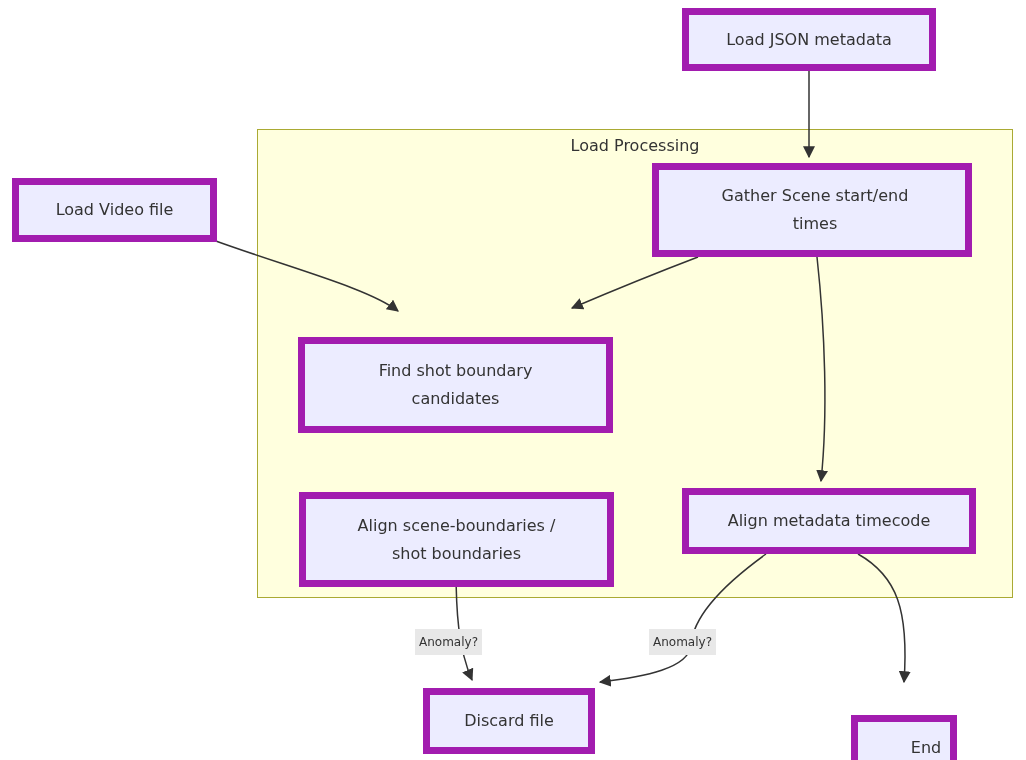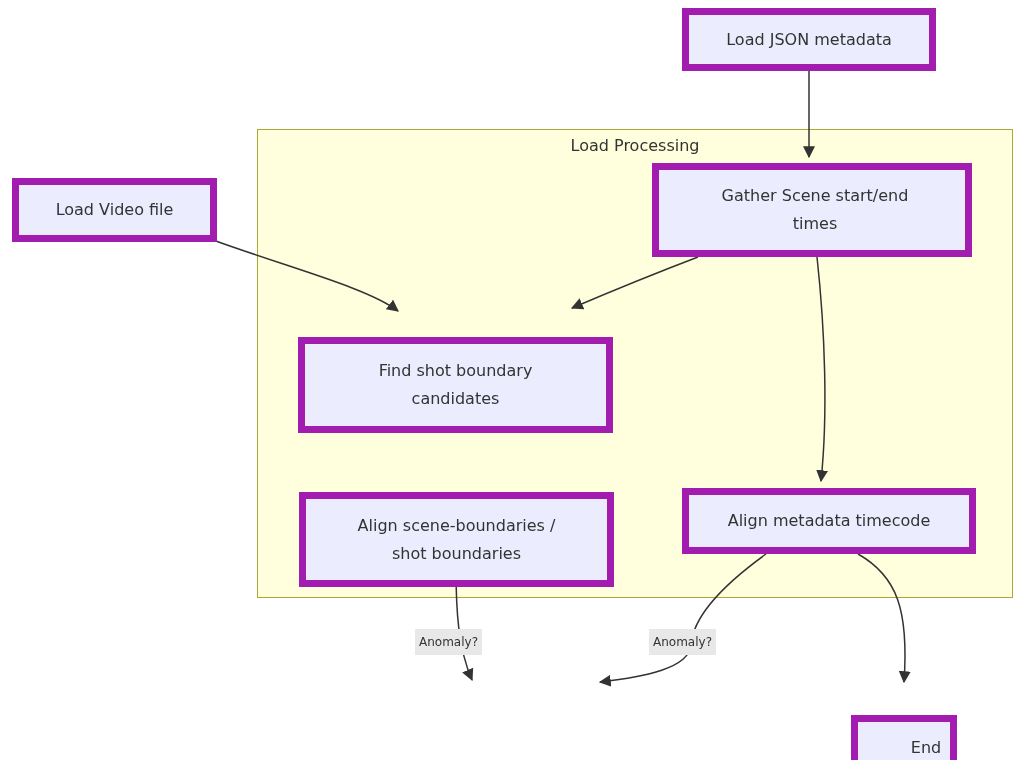--- a/index.html
+++ b/index.html
@@ -131,6 +131,9 @@
   <div class="node" id="node-align-meta">
     <span class="node-label">Align metadata timecode</span>
   </div>
+  <div class="node" id="node-discard">
+    <span class="node-label">Discard file</span>
+  </div>
   <div class="node" id="node-end">
     <span class="node-label">End</span>
   </div>

